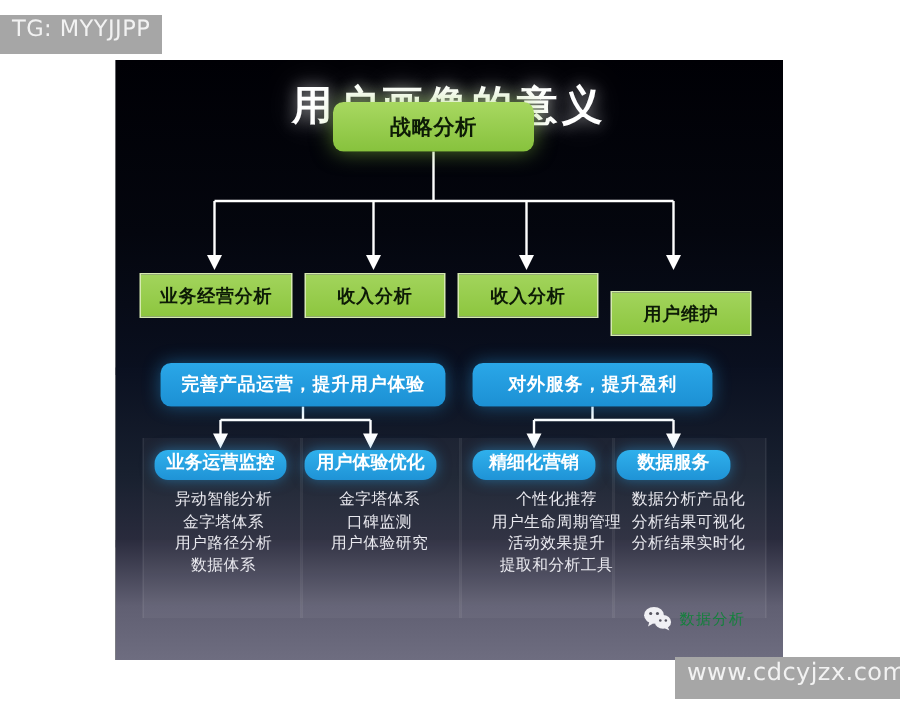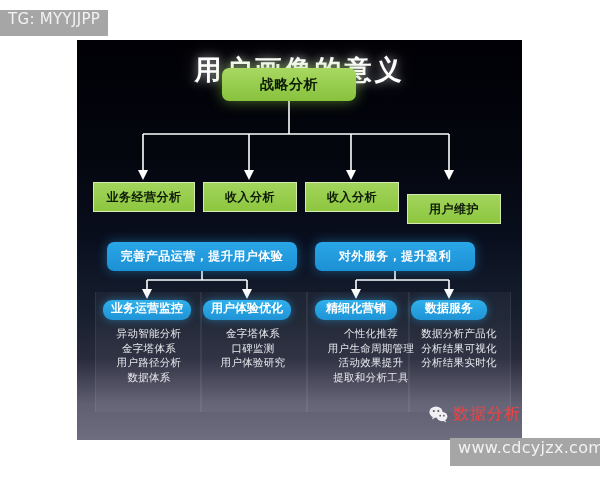--- a/index.html
+++ b/index.html
@@ -77,7 +77,7 @@
 
   
   #wechat{position:absolute;left:352px;top:364px;display:flex;align-items:center;gap:5px;}
-  #wechat .wtxt{color:#ef4444;font-size:16px;letter-spacing:1px;}
+  #wechat .wtxt{color:#15803d;font-size:10px;letter-spacing:1px;}
 </style>
 </head>
 <body>

